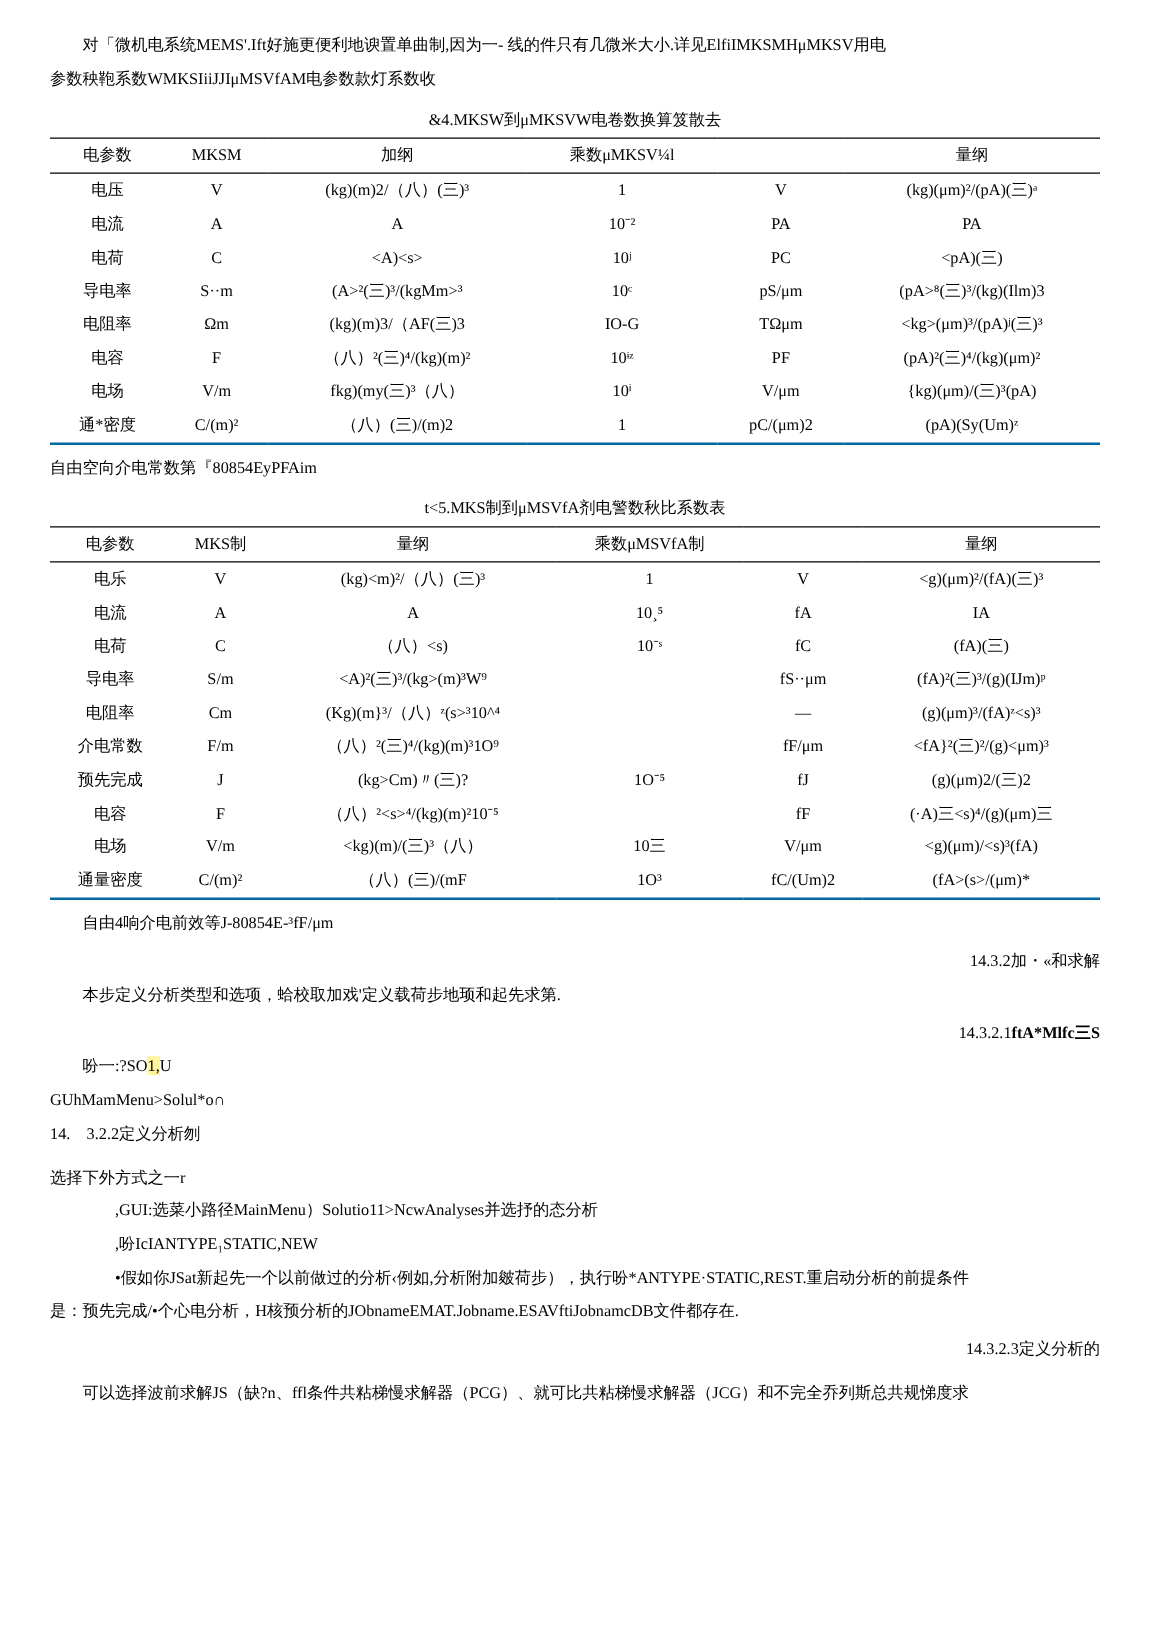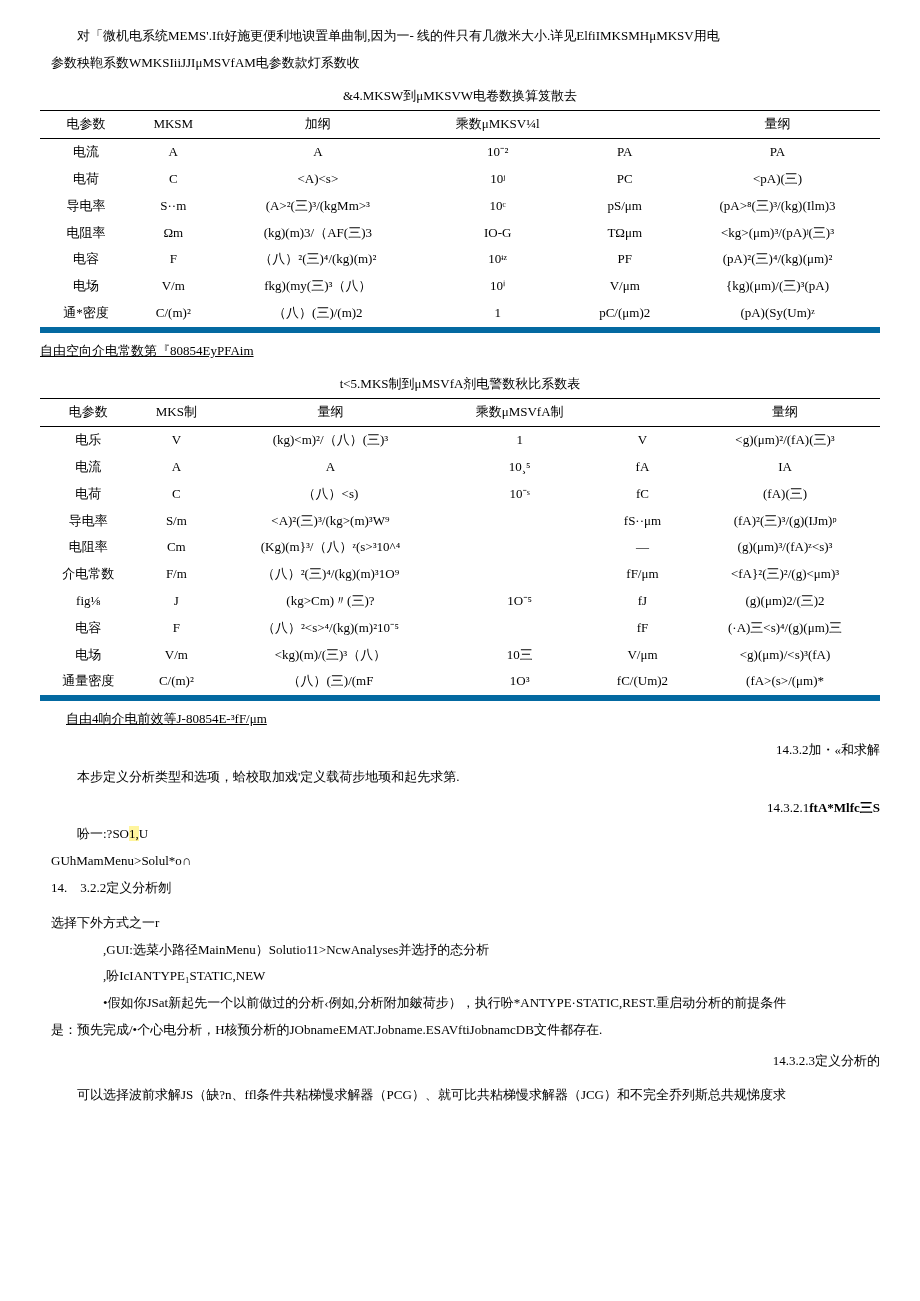--- a/index.html
+++ b/index.html
@@ -49,7 +49,7 @@
     font-weight: bold;
   }
   .body-text {
-    margin: 6px 11px;
+    margin: 6px 0;
   }
   .indent1 { text-indent: 2em; }
   .indent2 { text-indent: 4em; }

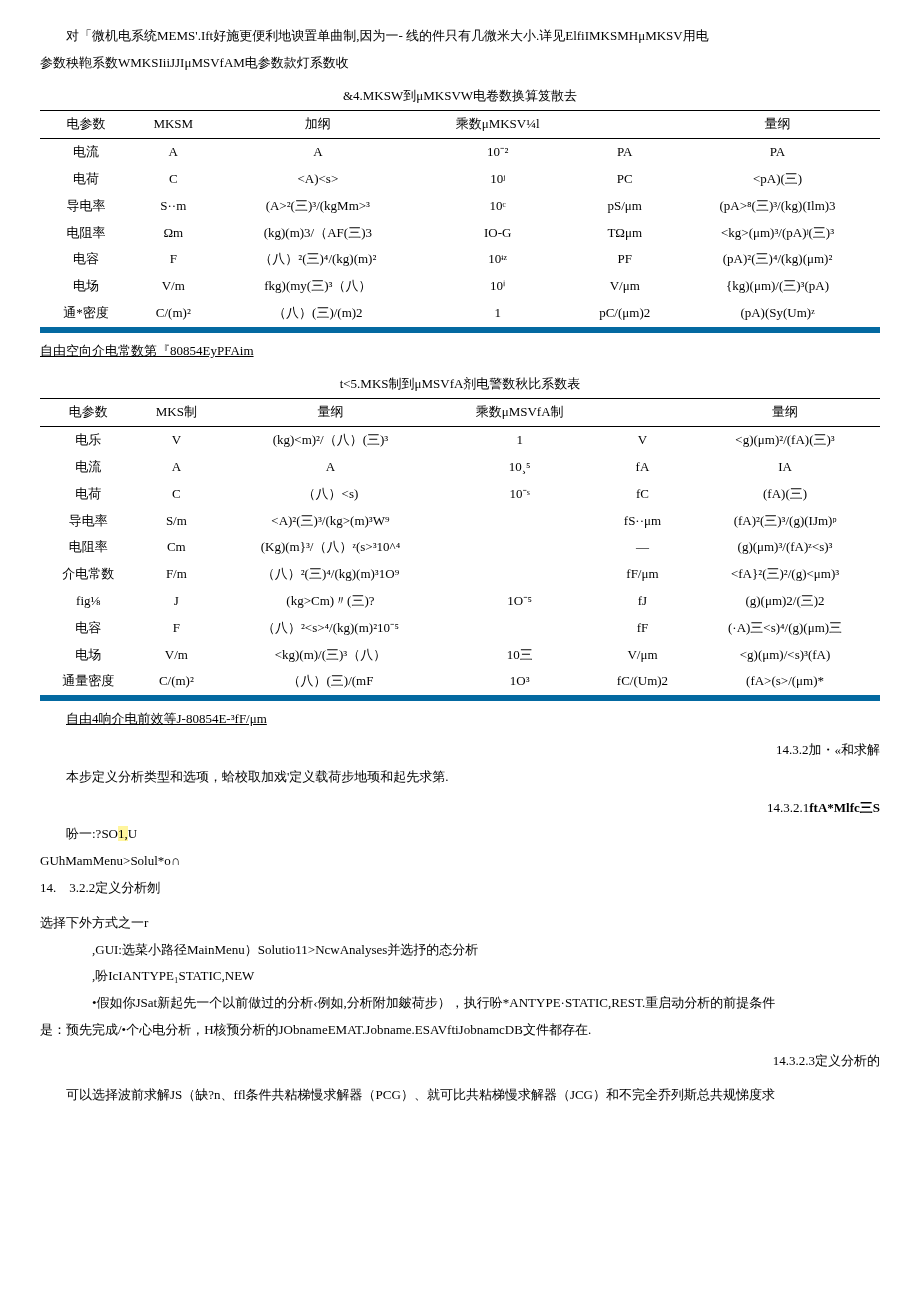--- a/index.html
+++ b/index.html
@@ -77,6 +77,14 @@
   </thead>
   <tbody id="t1body">
       <tr>
+        <td>电压</td>
+        <td>V</td>
+        <td>(kg)(m)2/（八）(三)³</td>
+        <td>1</td>
+        <td>V</td>
+        <td>(kg)(μm)²/(pA)(三)ᵃ</td>
+      </tr>
+      <tr>
         <td>电流</td>
         <td>A</td>
         <td>A</td>

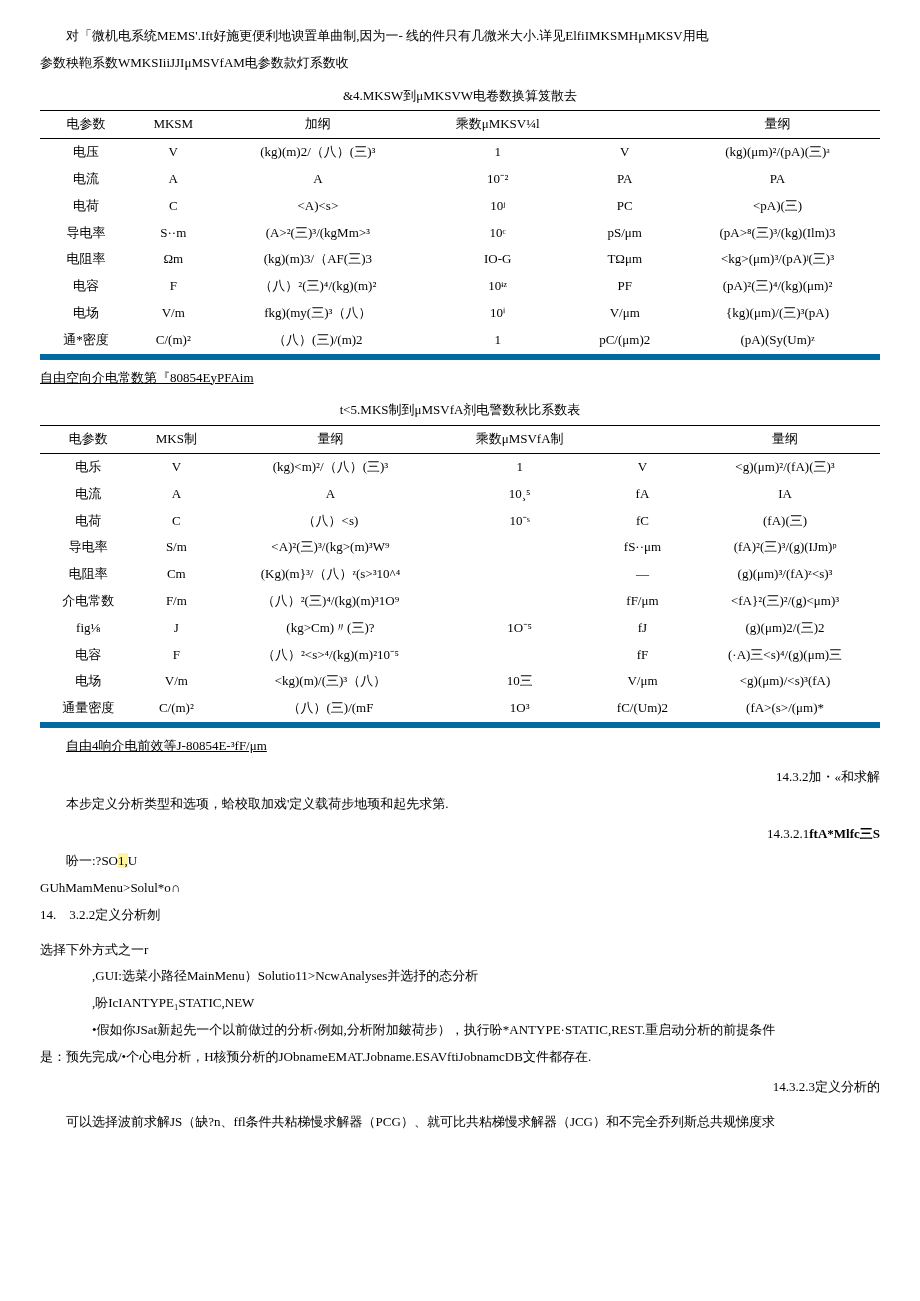--- a/index.html
+++ b/index.html
@@ -34,7 +34,7 @@
     text-align: center;
   }
   tbody tr:last-child td {
-    border-bottom: 6px solid #0369a1;
+    border-bottom: 2px solid #0369a1;
   }
   .note {
     margin: 4px 0 4px 0;

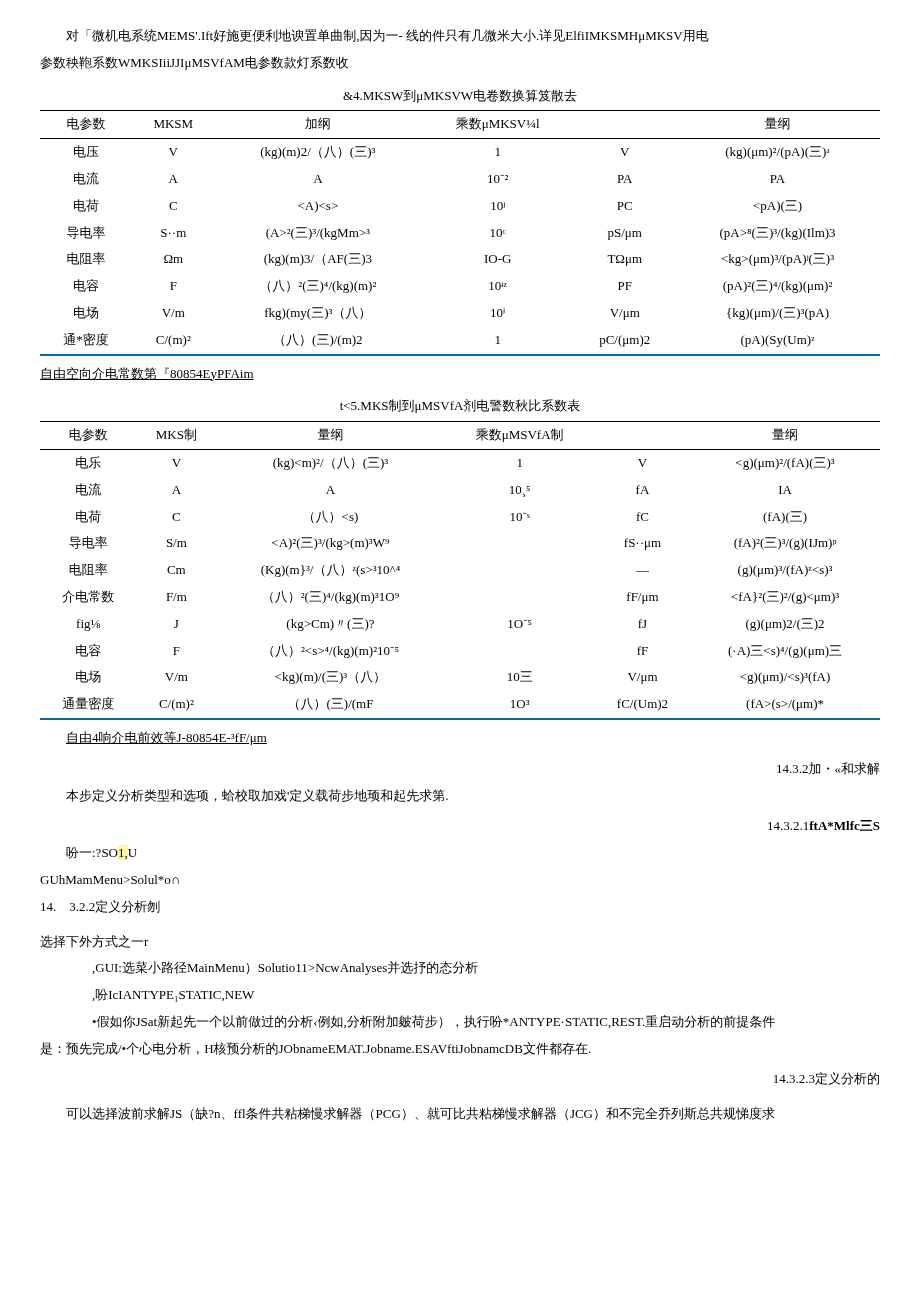--- a/index.html
+++ b/index.html
@@ -38,7 +38,6 @@
   }
   .note {
     margin: 4px 0 4px 0;
-    text-decoration: underline;
   }
   .section-num {
     margin: 10px 0 6px 0;

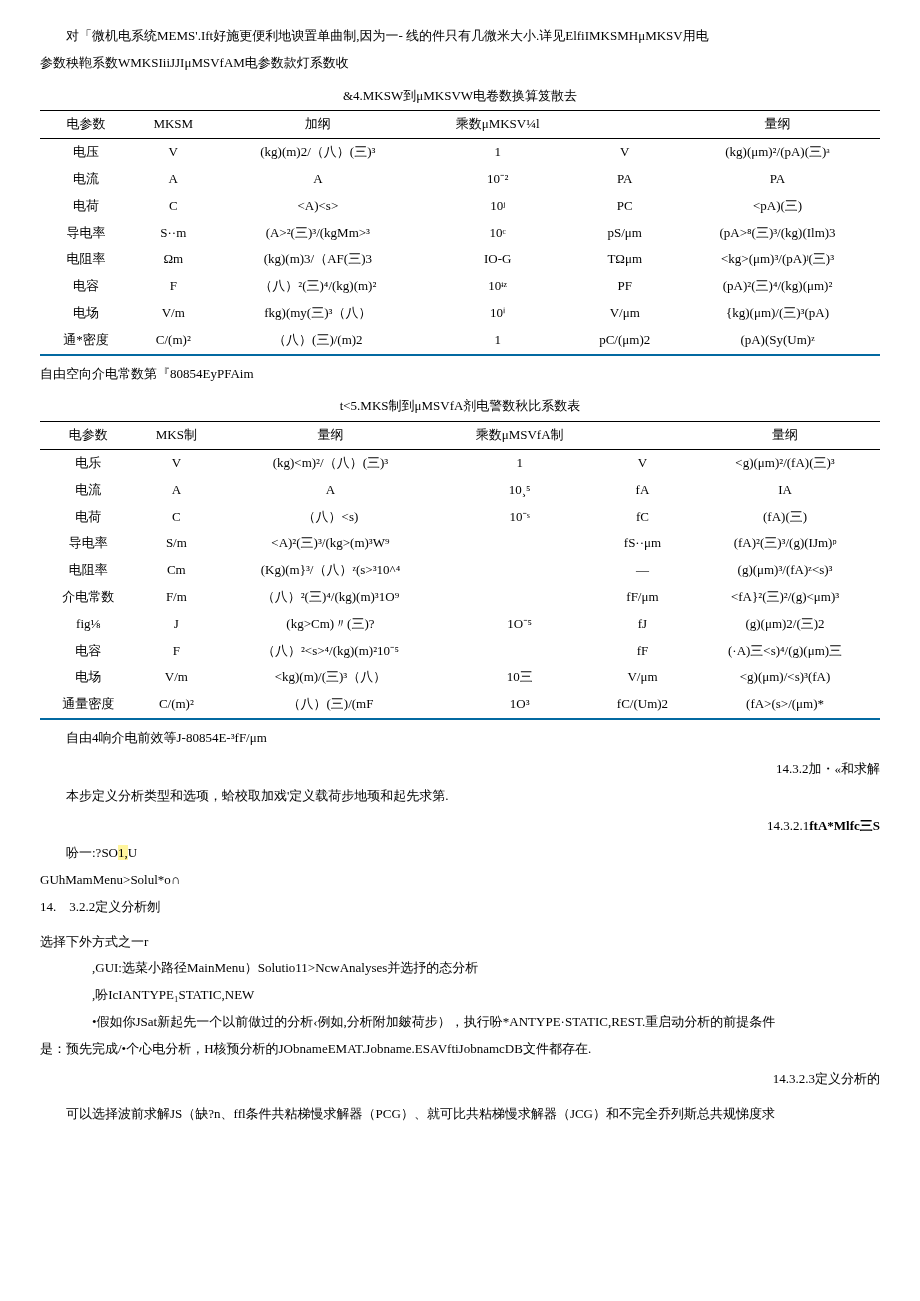--- a/index.html
+++ b/index.html
@@ -206,7 +206,7 @@
         <td>&lt;fA}²(三)²/(g)&lt;μm)³</td>
       </tr>
       <tr>
-        <td>fig⅛</td>
+        <td>预先完成</td>
         <td>J</td>
         <td>(kg&gt;Cm)〃(三)?</td>
         <td>1O⁻⁵</td>

